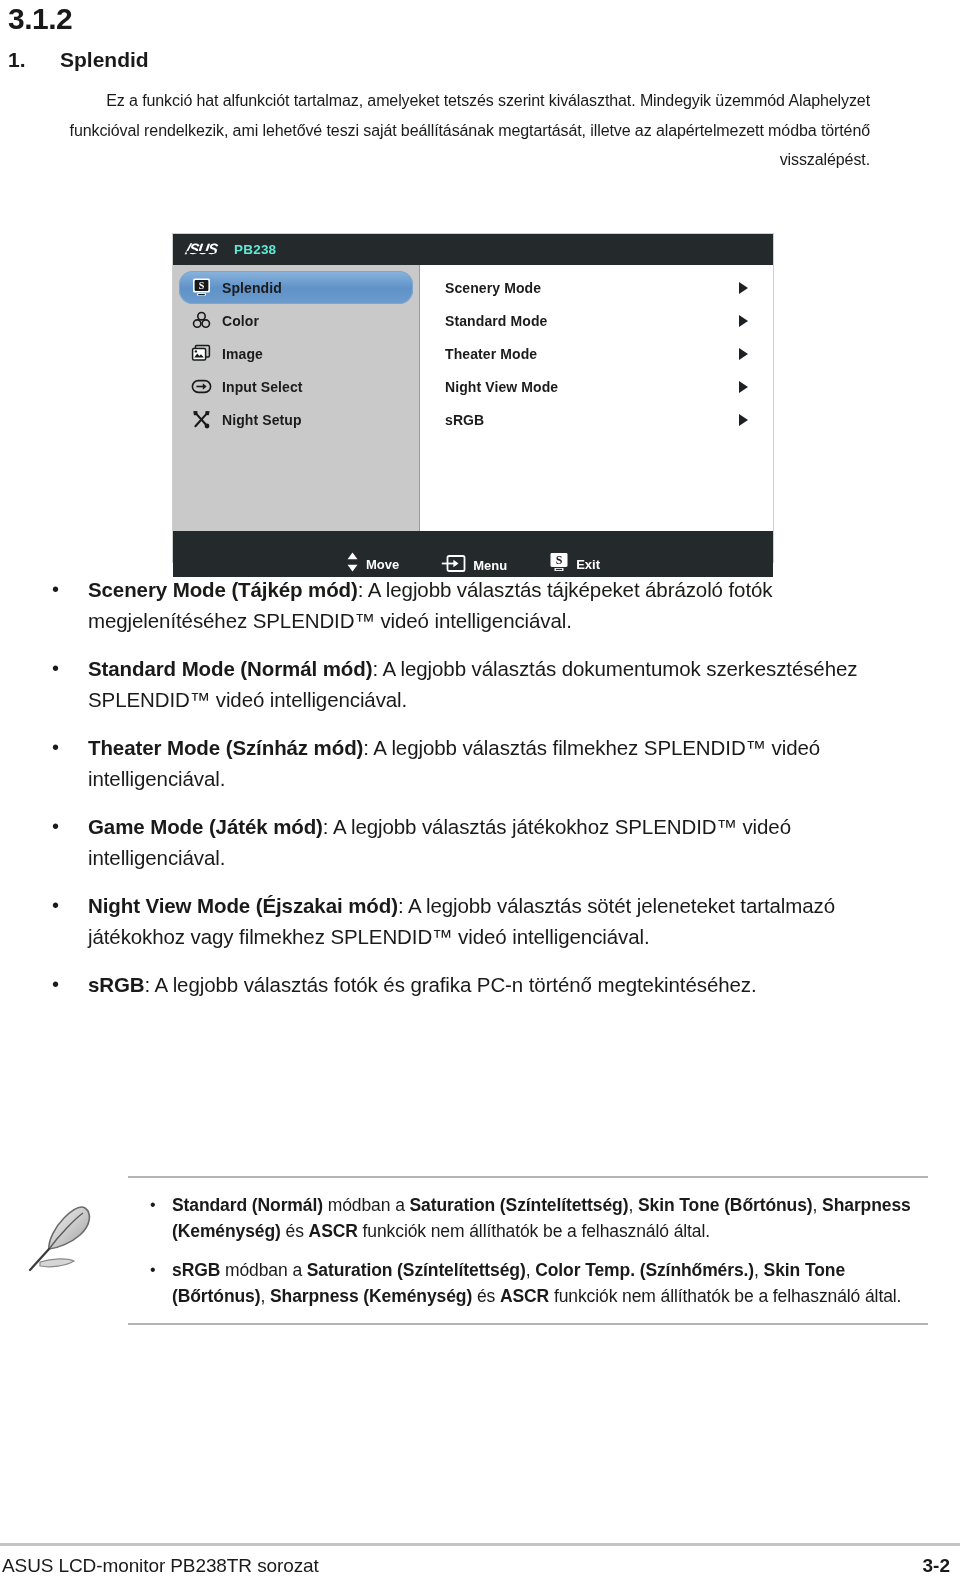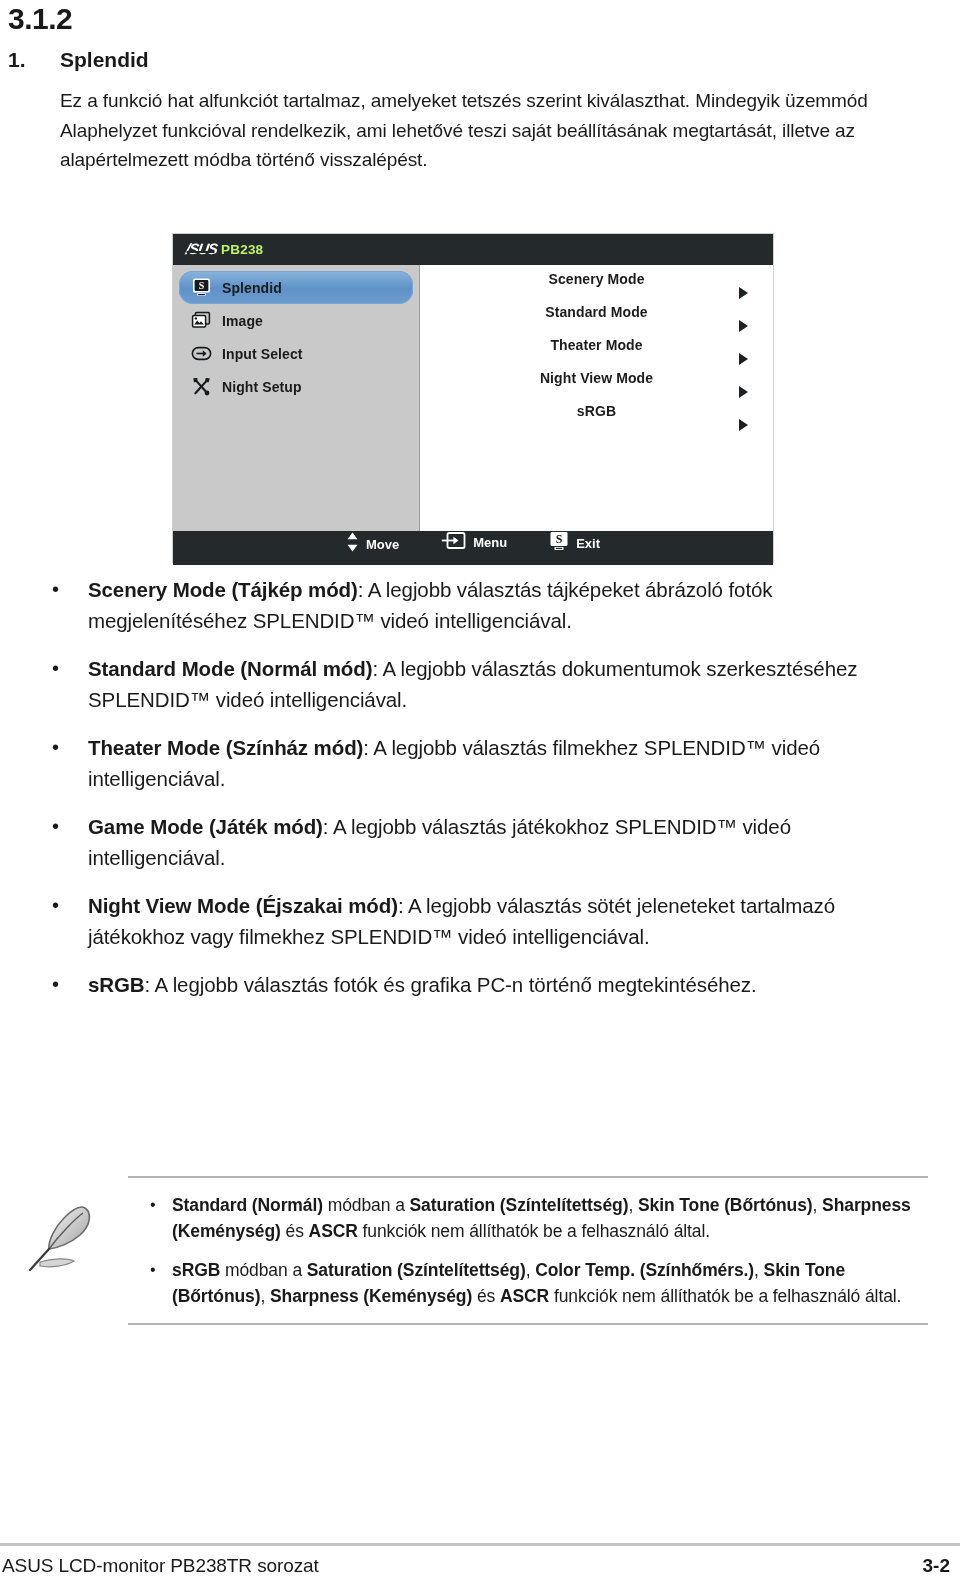--- a/index.html
+++ b/index.html
@@ -69,9 +69,10 @@
     left: 60px;
     top: 86px;
     width: 810px;
-    font-size: 19px;
+    font-size: 16px;
     line-height: 29.5px;
     letter-spacing: -0.1px;
+    text-align: right;
   }
 
   

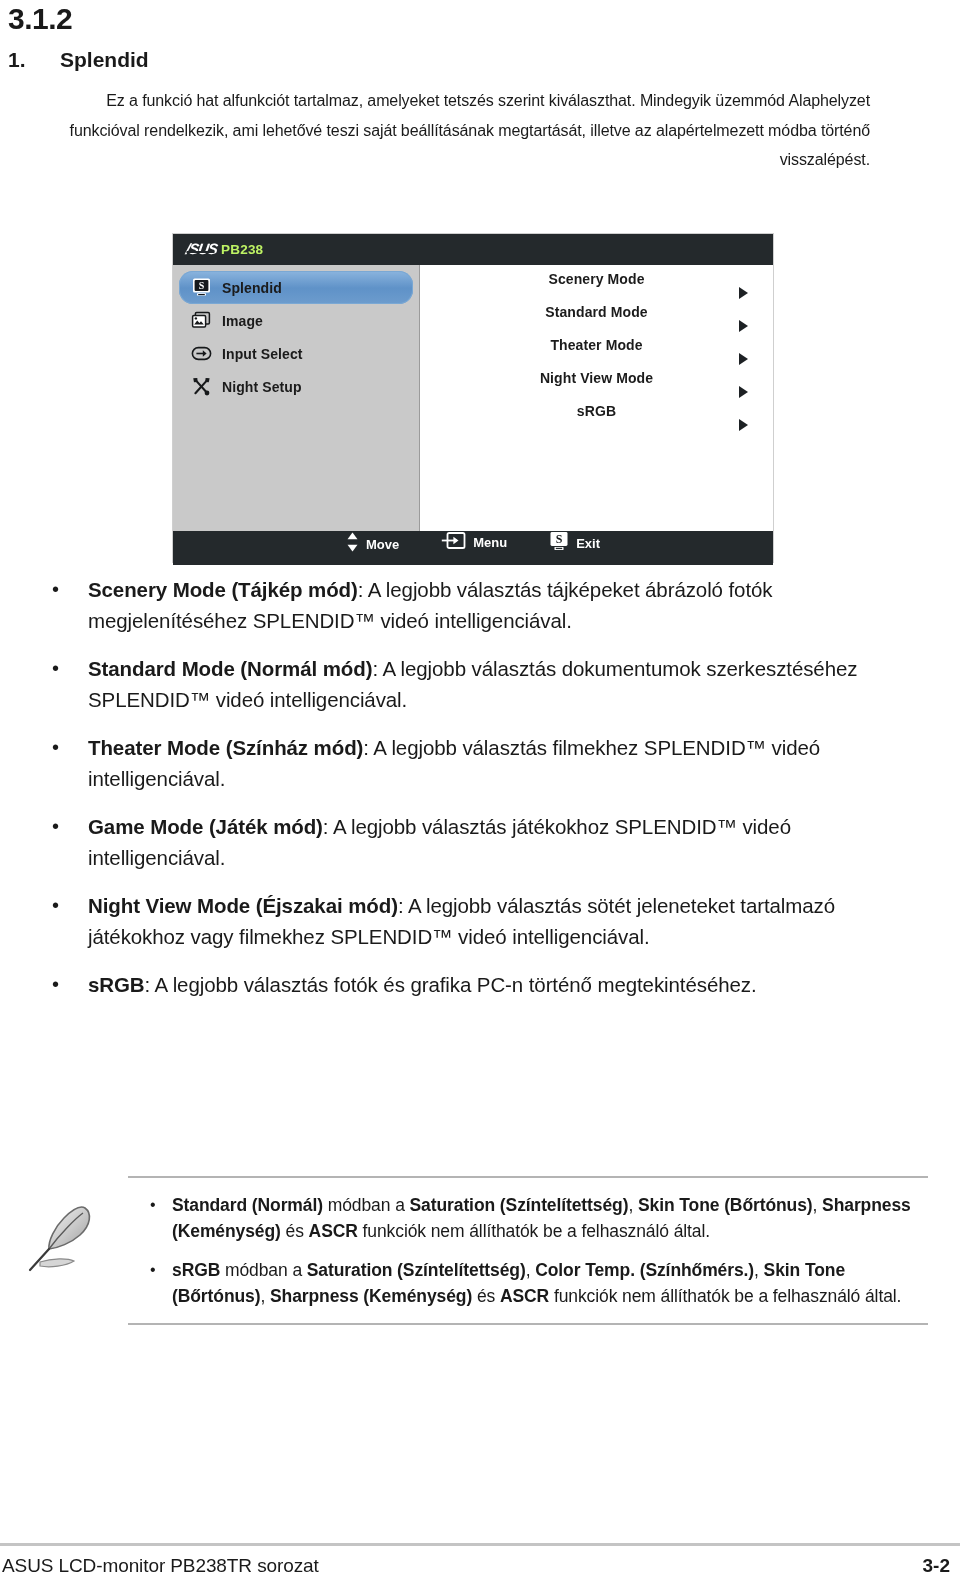--- a/index.html
+++ b/index.html
@@ -117,8 +117,8 @@
   .osd-model {
     font-size: 13.5px;
     font-weight: bold;
-    color: #bef264;
-    margin-left: 4px;
+    color: #5eead4;
+    margin-left: 17px;
     letter-spacing: 0.2px;
   }
 

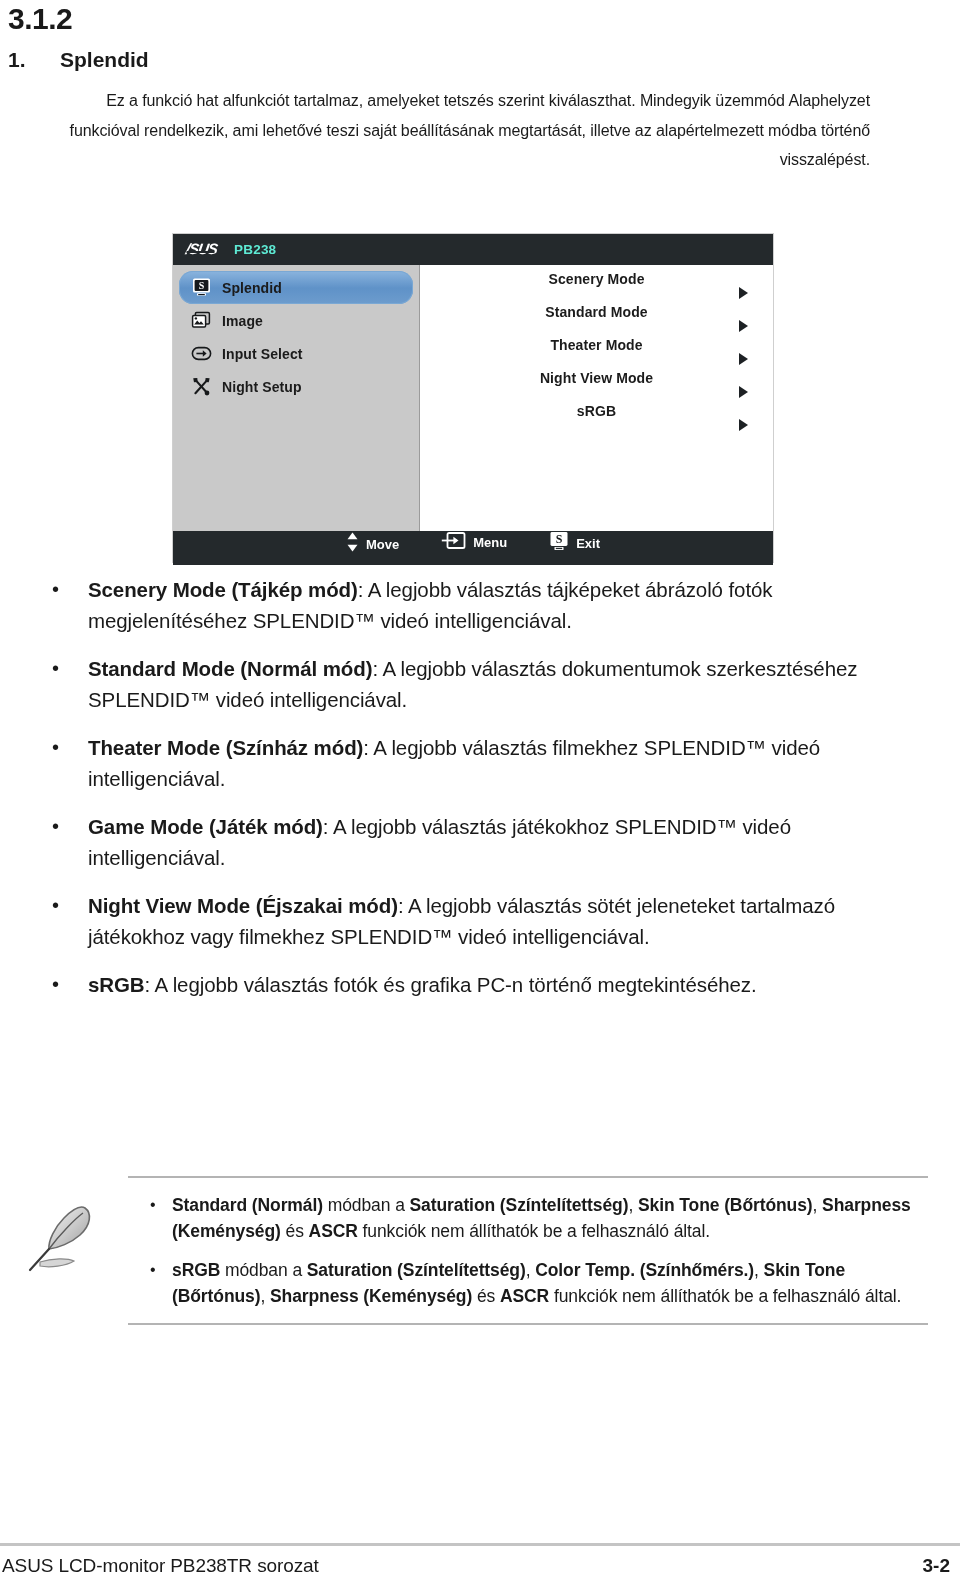--- a/index.html
+++ b/index.html
@@ -177,7 +177,6 @@
     align-items: center;
     padding: 0 25px 0 25px;
     box-sizing: border-box;
-    flex-direction: column;
   }
   .opt-label {
     font-size: 14px;

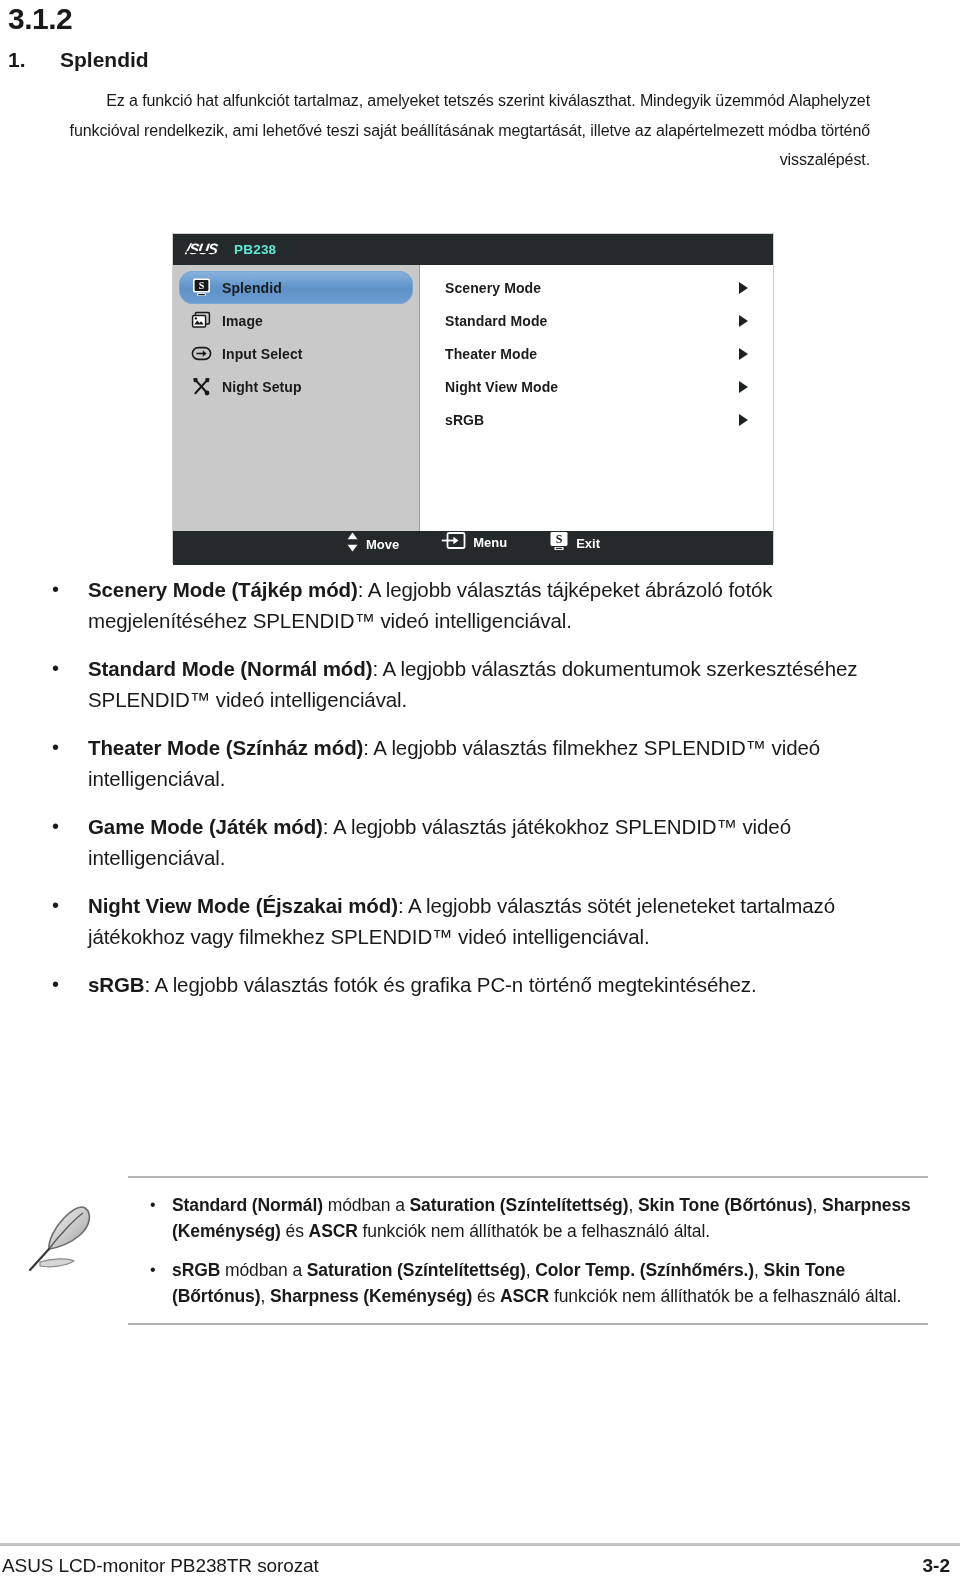--- a/index.html
+++ b/index.html
@@ -350,6 +350,16 @@
           <span class="menu-label">Splendid</span>
         </div>
 
+        <div class="menu-row">
+          <span class="menu-ico">
+            <svg width="21" height="21" viewBox="0 0 21 21">
+              <circle cx="10.5" cy="6.2" r="3.7" fill="none" stroke="#17191b" stroke-width="1.6"></circle>
+              <circle cx="6.2" cy="13.6" r="3.7" fill="none" stroke="#17191b" stroke-width="1.6"></circle>
+              <circle cx="14.8" cy="13.6" r="3.7" fill="none" stroke="#17191b" stroke-width="1.6"></circle>
+            </svg>
+          </span>
+          <span class="menu-label">Color</span>
+        </div>
 
         <div class="menu-row">
           <span class="menu-ico">

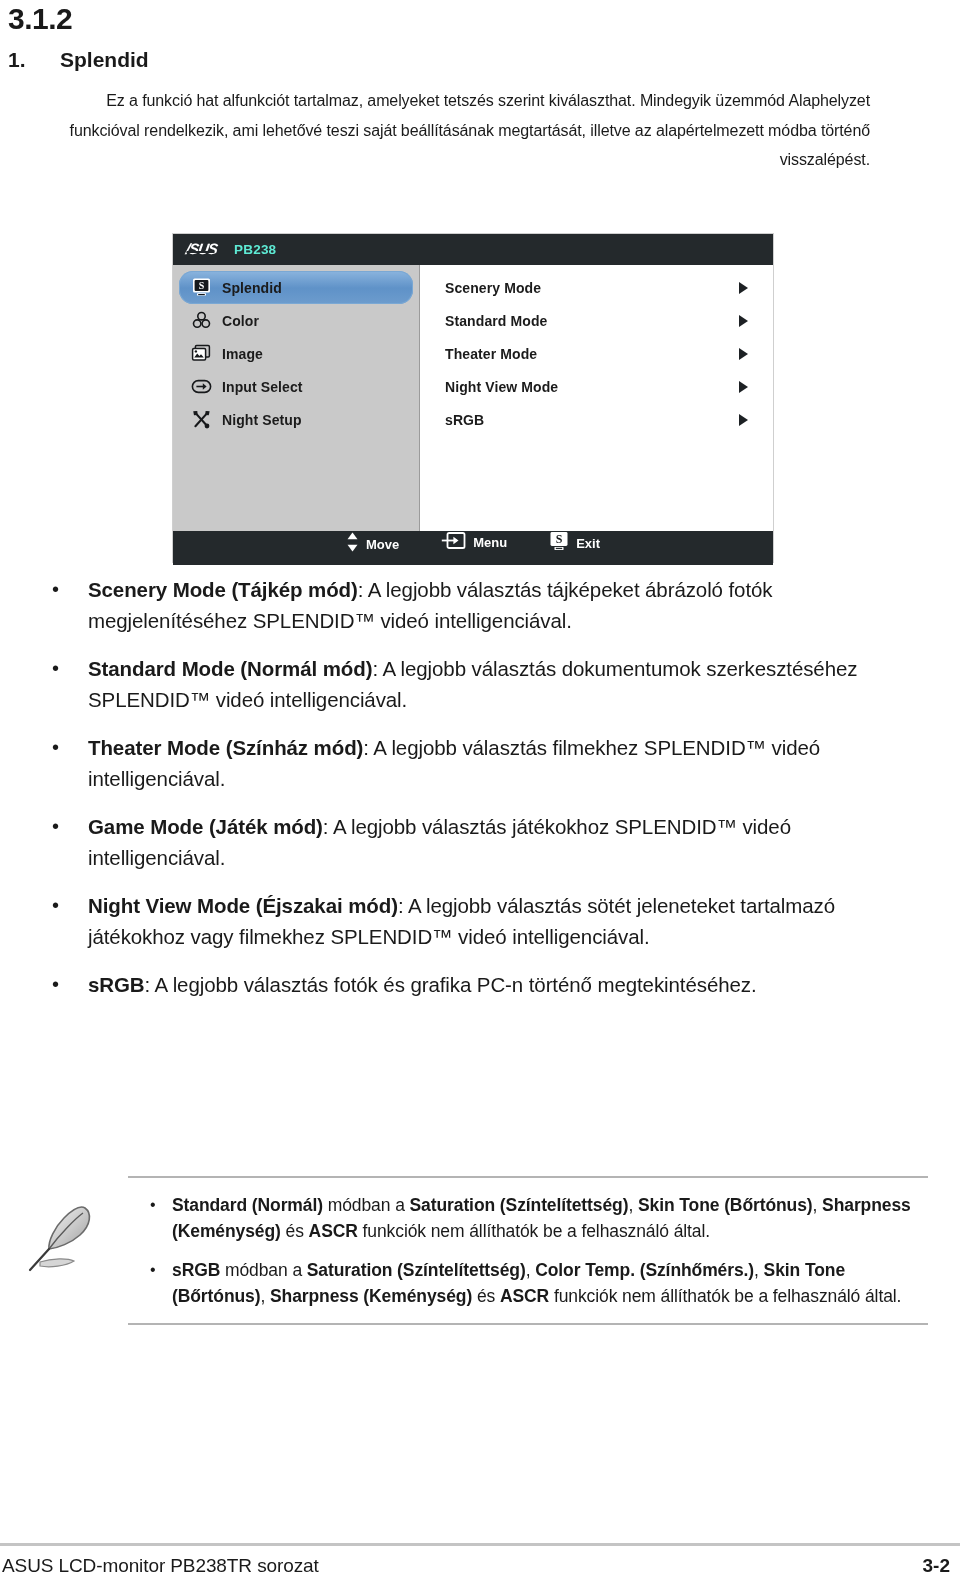--- a/index.html
+++ b/index.html
@@ -194,10 +194,10 @@
   }
 
   .osd-footer {
-    height: 34px;
+    height: 46px;
     background: #24292c;
     display: flex;
-    align-items: flex-start;
+    align-items: flex-end;
     justify-content: center;
     gap: 42px;
   }

